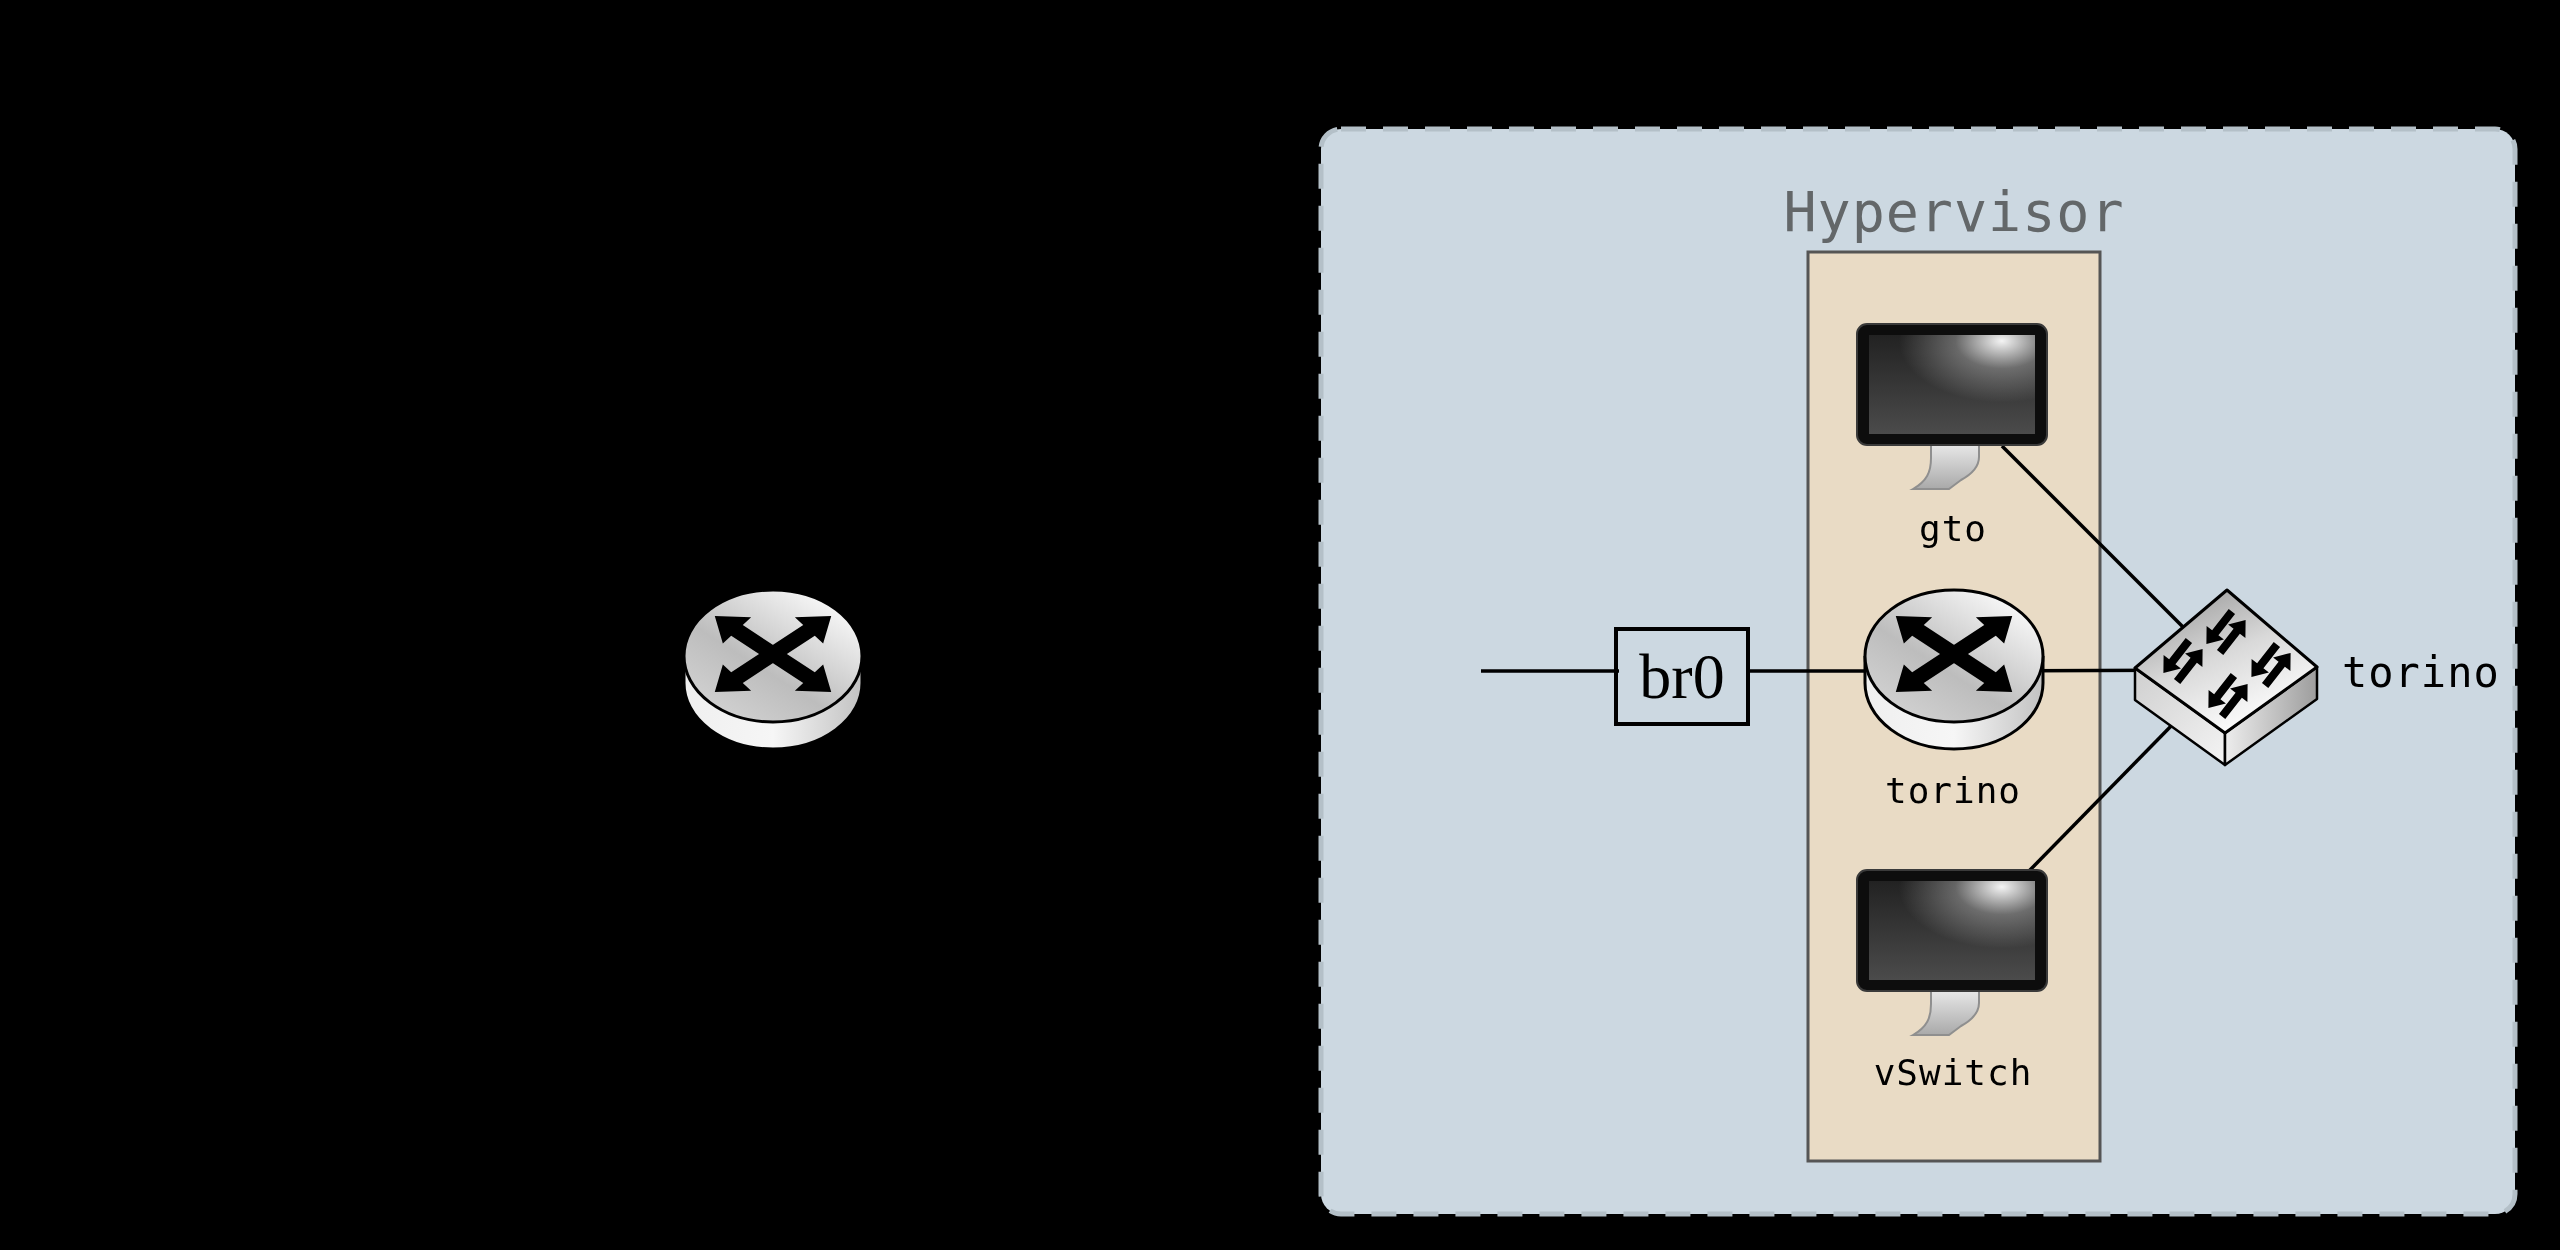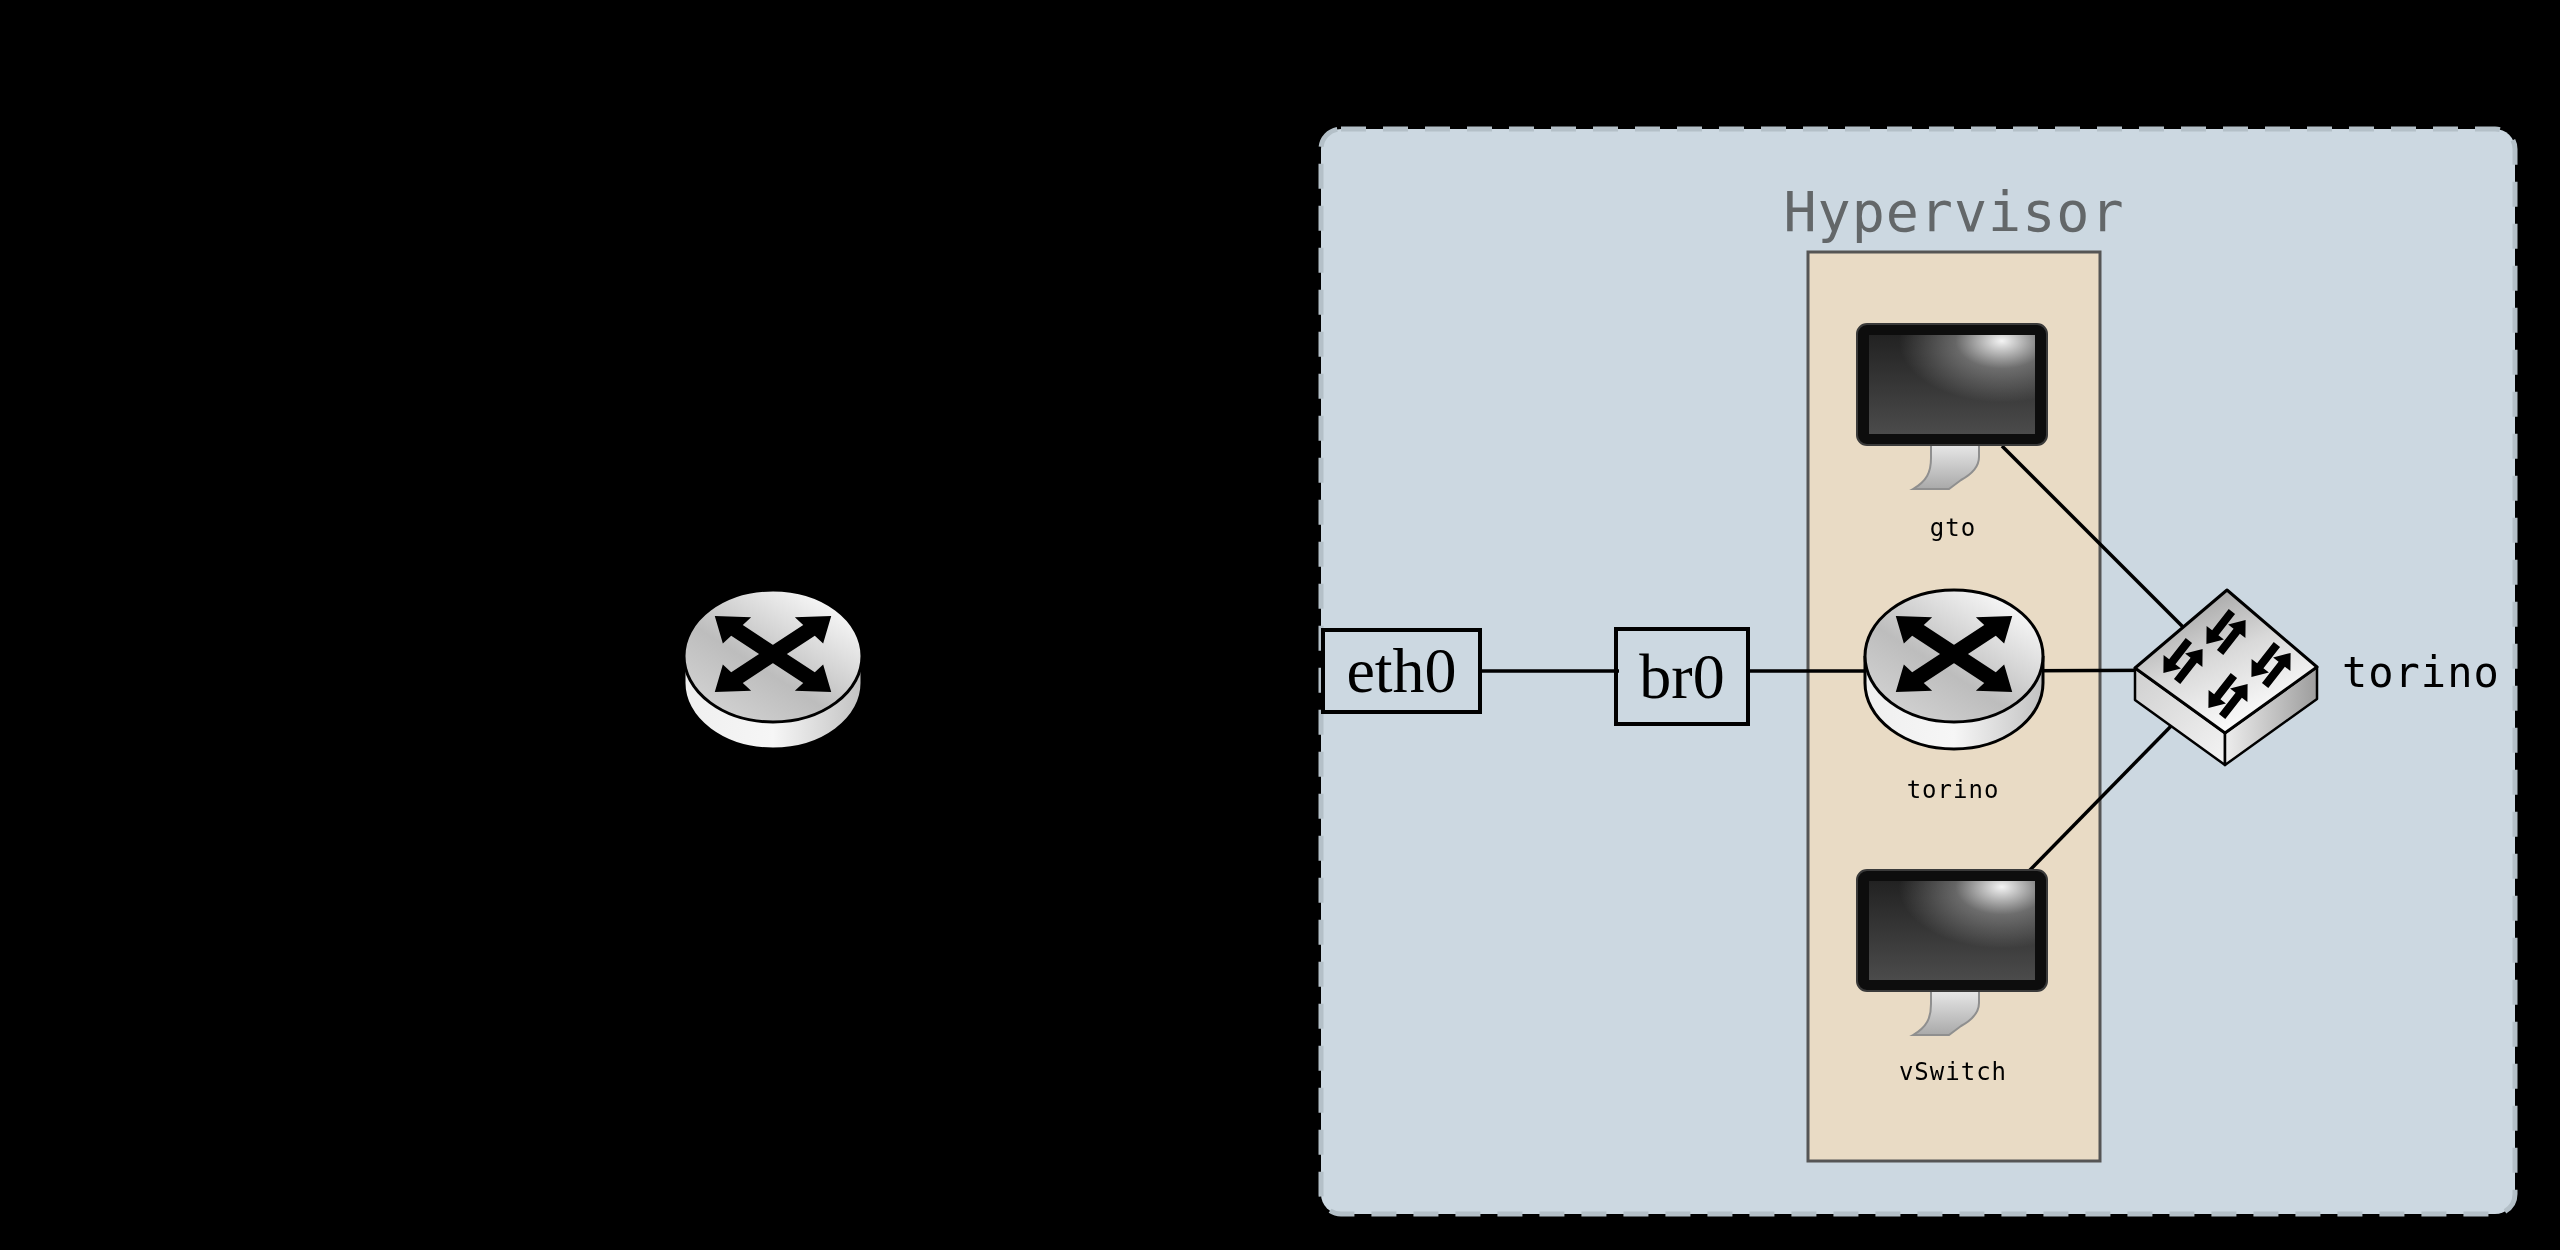--- a/index.html
+++ b/index.html
@@ -27,7 +27,7 @@
   .node{position:absolute;}
   .nodelabel{
     position:absolute;display:flex;align-items:center;justify-content:center;
-    font-family:"DejaVu Sans Mono",monospace;font-size:24px;color:var(--label-text);
+    font-family:"DejaVu Sans Mono",monospace;font-size:36px;color:var(--label-text);
     letter-spacing:1px;white-space:nowrap;
   }
   .nodelabel.left{justify-content:flex-start;}

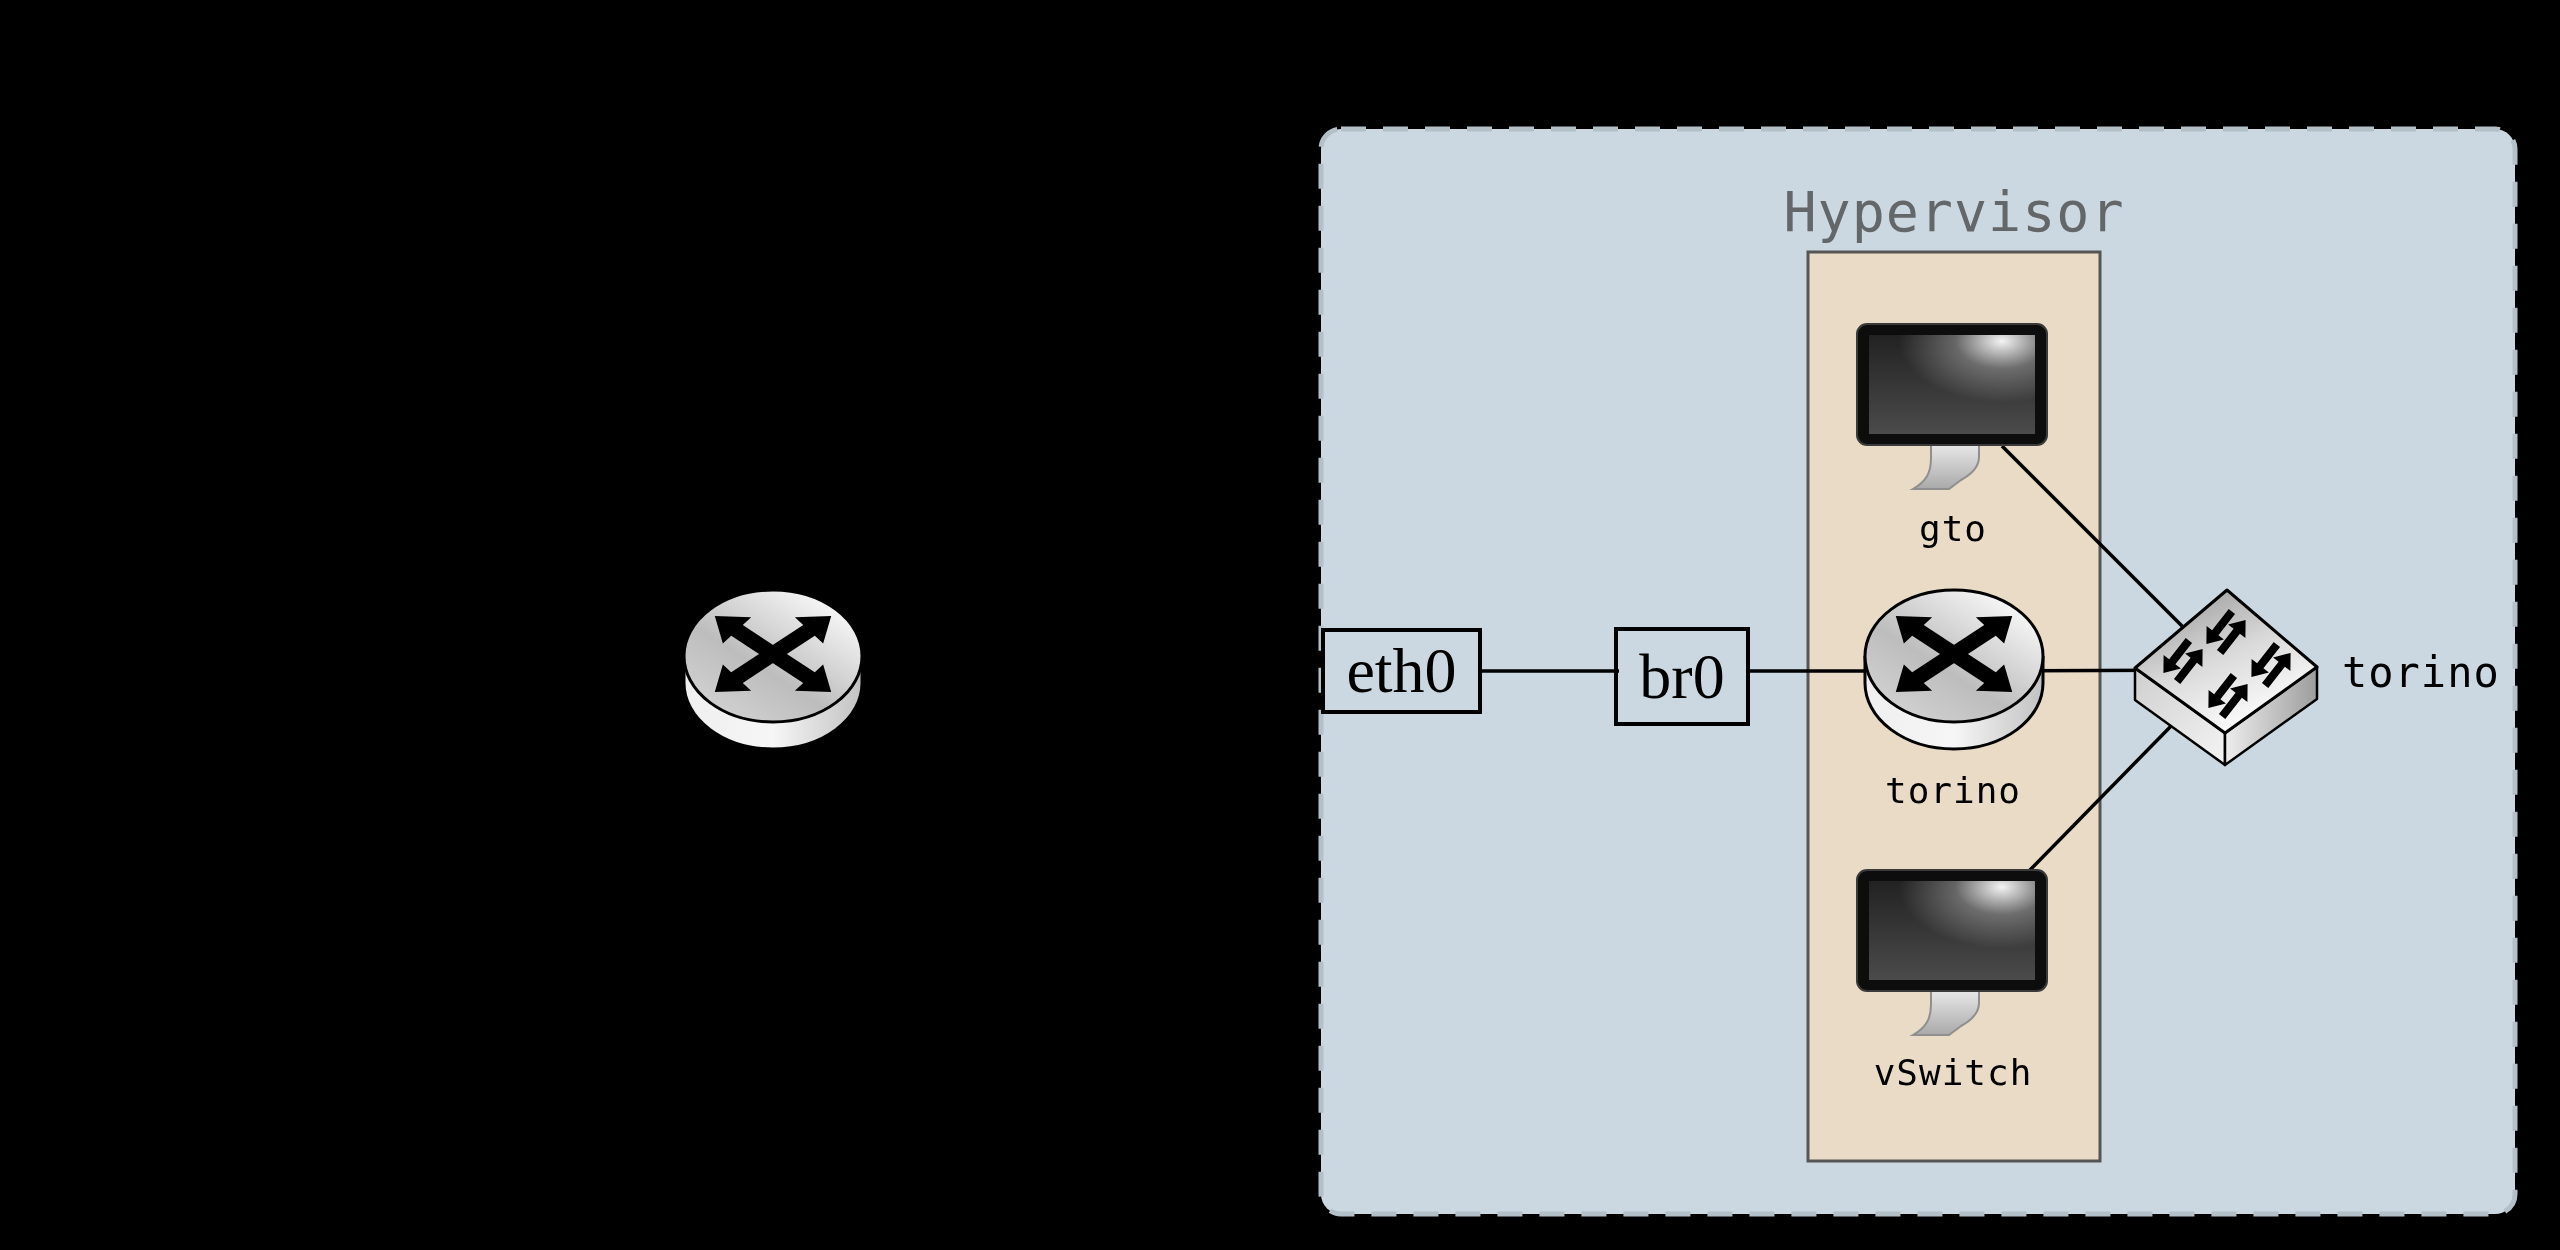--- a/index.html
+++ b/index.html
@@ -141,9 +141,6 @@
     <use href="#router"></use>
   </svg>
 
-  <div class="ifbox eth0">
-    <span>eth0</span>
-  </div>
   <div class="ifbox br0">
     <span>br0</span>
   </div>

